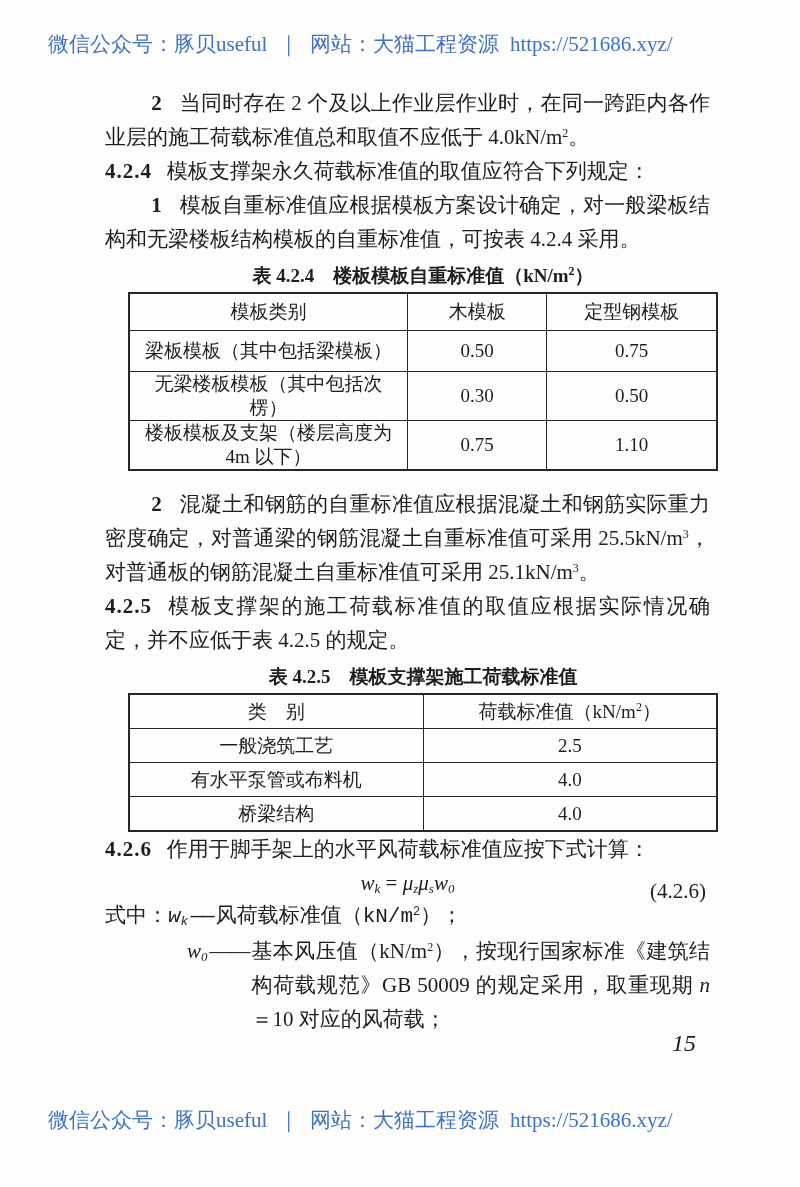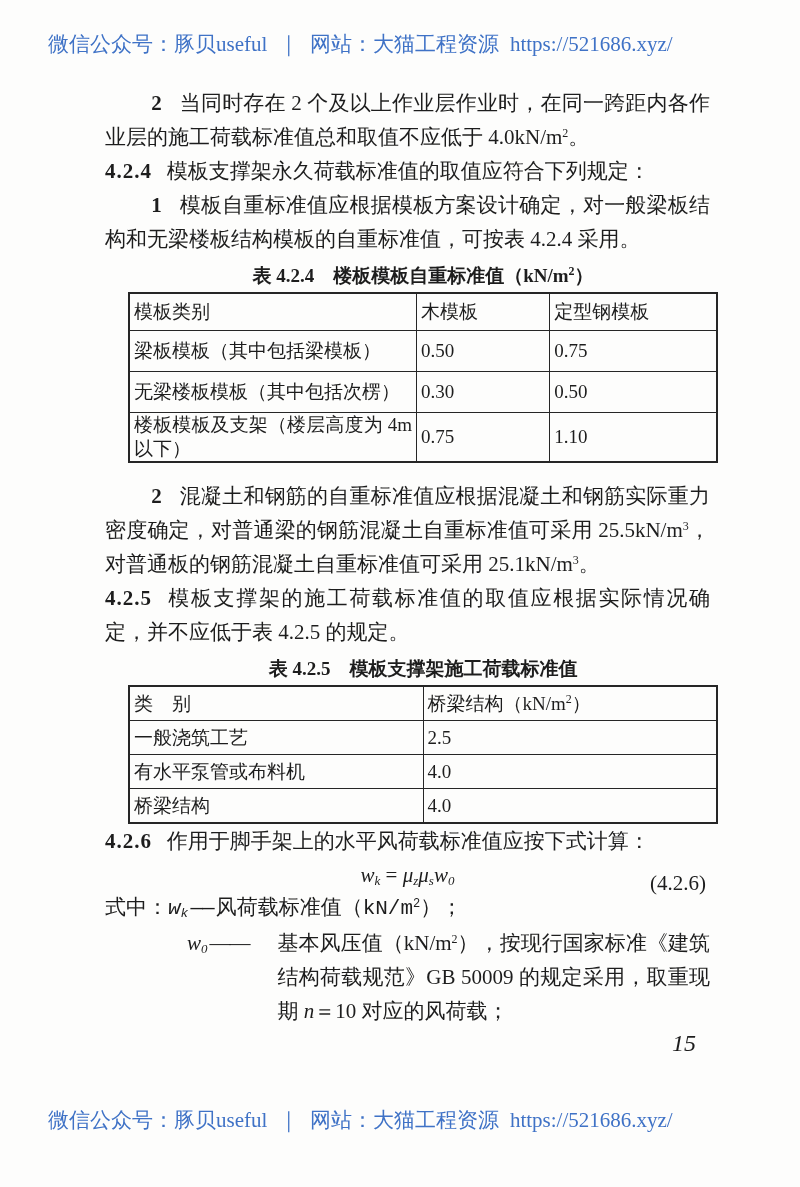--- a/index.html
+++ b/index.html
@@ -61,8 +61,9 @@
   }
   table.std td {
     border: 1px solid #262626;
+    text-align: center;
     vertical-align: middle;
-    padding: 0 4px;
+    padding: 0 15px;
   }
   #t424 { margin-top: 2px; }
   #t424 td.c0 { width: 49.6%; }

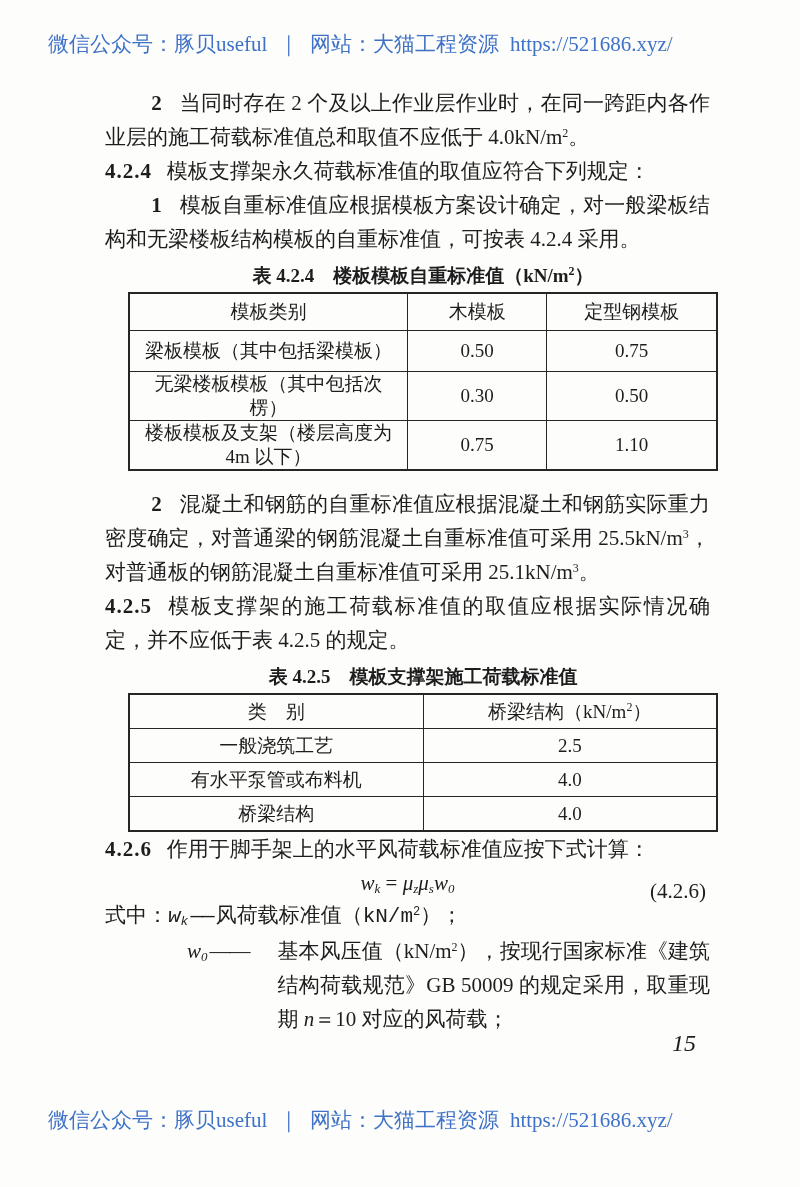--- a/index.html
+++ b/index.html
@@ -180,7 +180,7 @@
       <tbody>
         <tr>
           <td class="c0">类　别</td>
-          <td class="c1"><span>桥梁结构（kN/m</span><sup class="u">2</sup><span>）</span></td>
+          <td class="c1"><span>荷载标准值（kN/m</span><sup class="u">2</sup><span>）</span></td>
         </tr>
         <tr>
           <td class="c0">一般浇筑工艺</td>

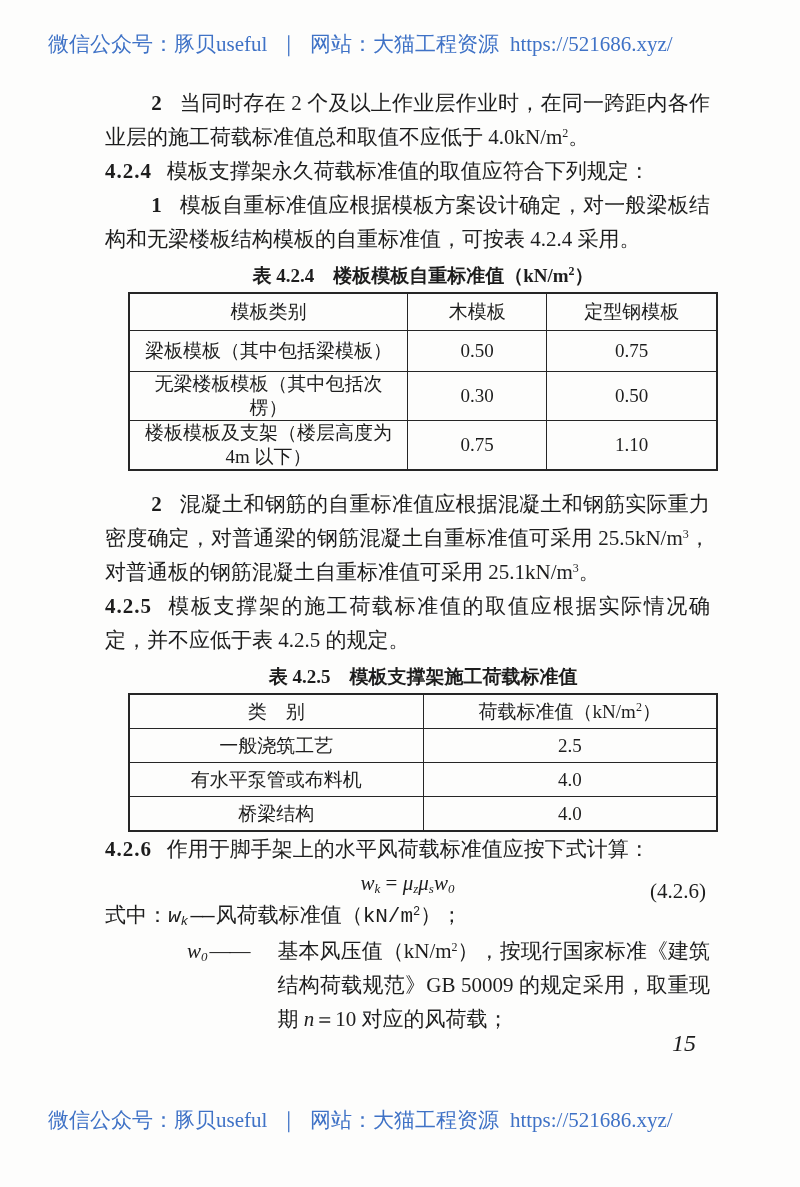--- a/index.html
+++ b/index.html
@@ -100,7 +100,7 @@
     align-items: flex-start;
   }
   .w0-block .lead { white-space: nowrap; }
-  .w0-block .def { flex: 1; text-align: justify; margin-left: 26px; }
+  .w0-block .def { flex: 1; text-align: justify; }
 
   .page-number {
     position: absolute;

